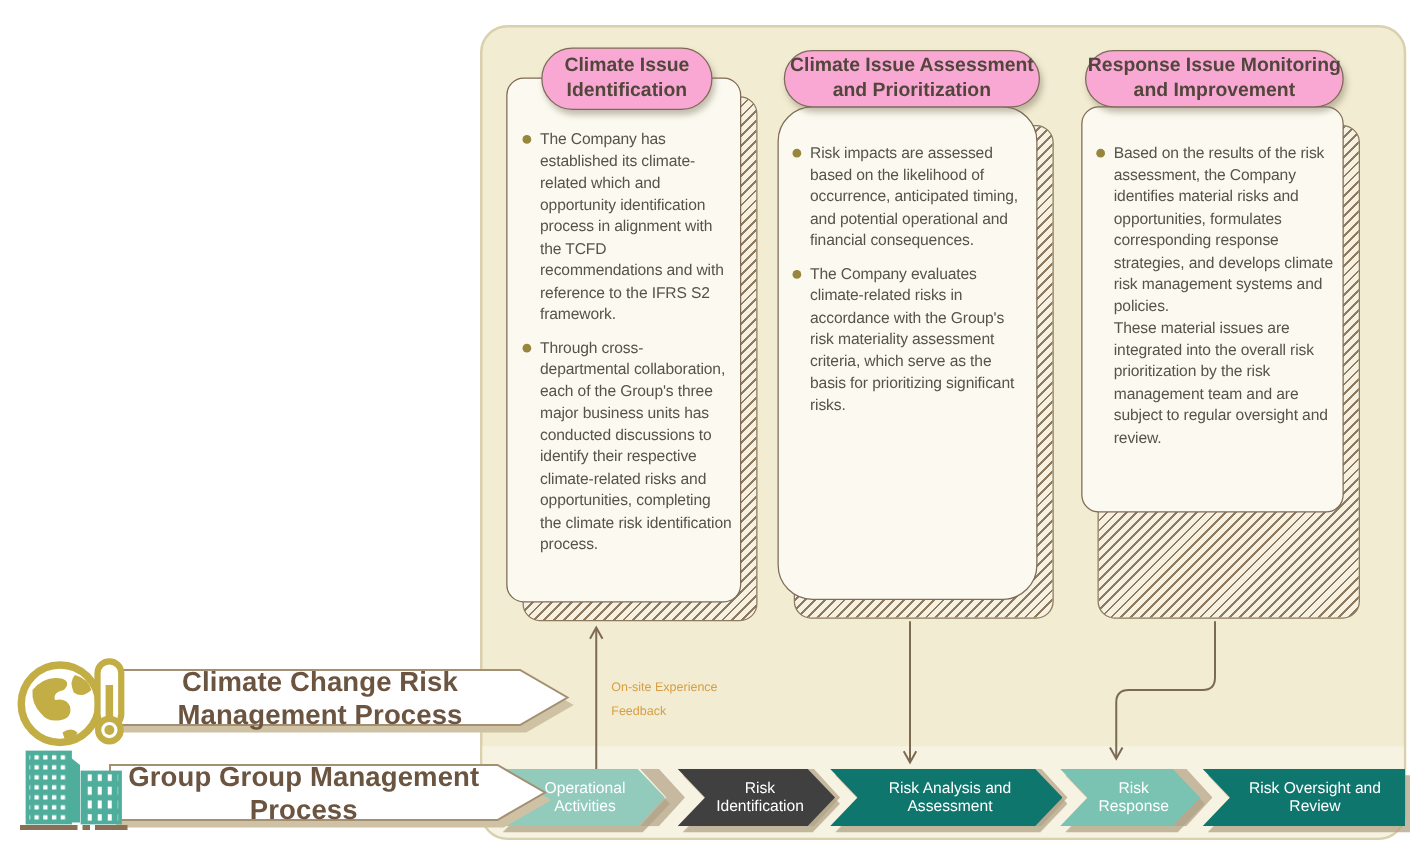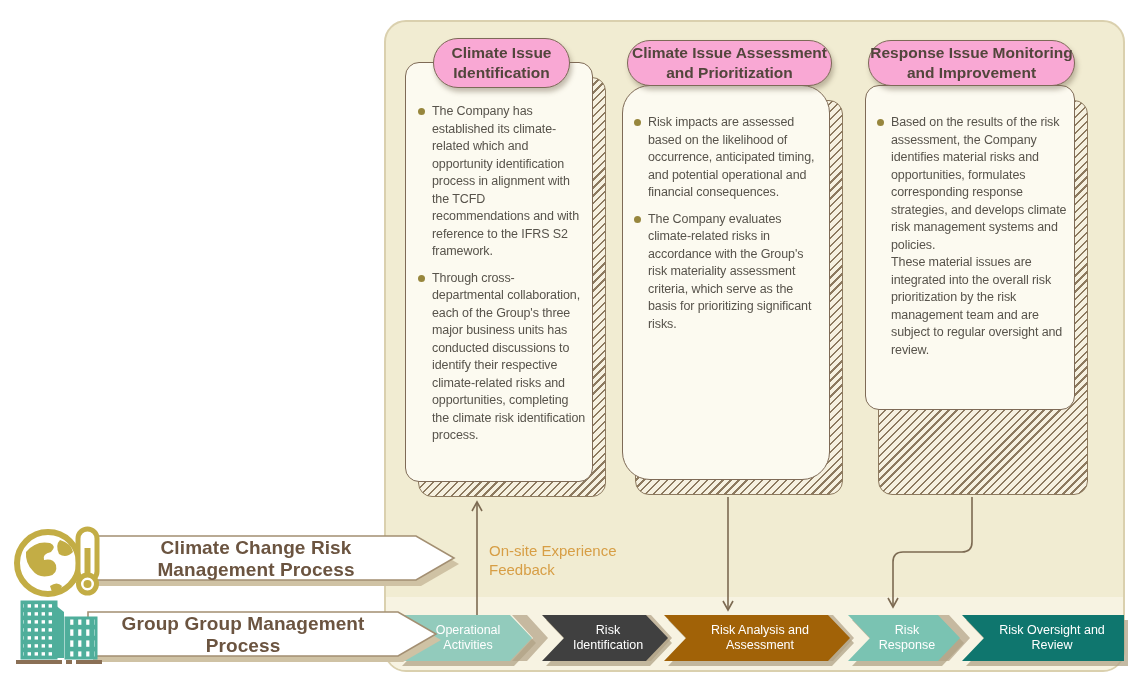--- a/index.html
+++ b/index.html
@@ -48,7 +48,7 @@
   
   .banner-svg { position:absolute; z-index:6; }
   .banner-label { position:absolute; z-index:6; display:flex; align-items:center; justify-content:center;
-          text-align:center; font-size:19px; font-weight:600; color:#6b5440; letter-spacing:.1px; }
+          text-align:center; font-size:22px; font-weight:600; color:#6b5440; letter-spacing:.1px; }
   .icon-box { position:absolute; z-index:7; }
 </style>
 </head>

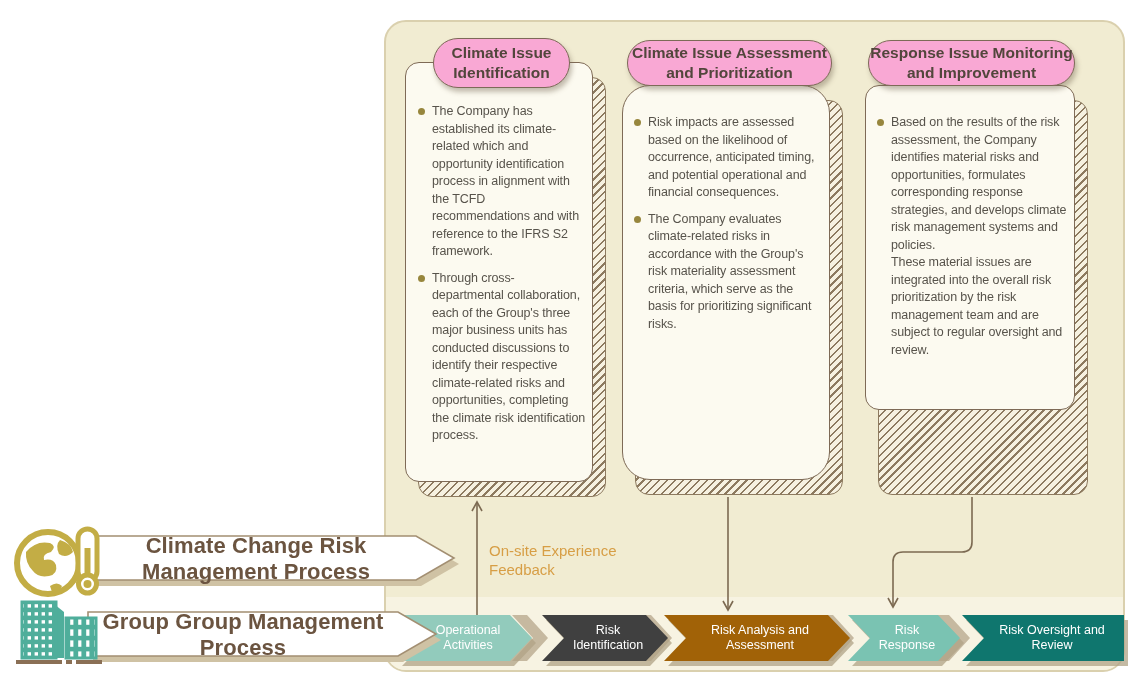--- a/index.html
+++ b/index.html
@@ -28,7 +28,7 @@
 
   
   .connectors { position:absolute; left:0; top:0; z-index:4; pointer-events:none; }
-  .feedback-label { position:absolute; left:489px; top:541px; z-index:4; font-size:15px; line-height:19px;
+  .feedback-label { position:absolute; left:489px; top:541px; z-index:4; font-size:10px; line-height:19px;
           color:#d79e45; white-space:pre-line; }
 
   

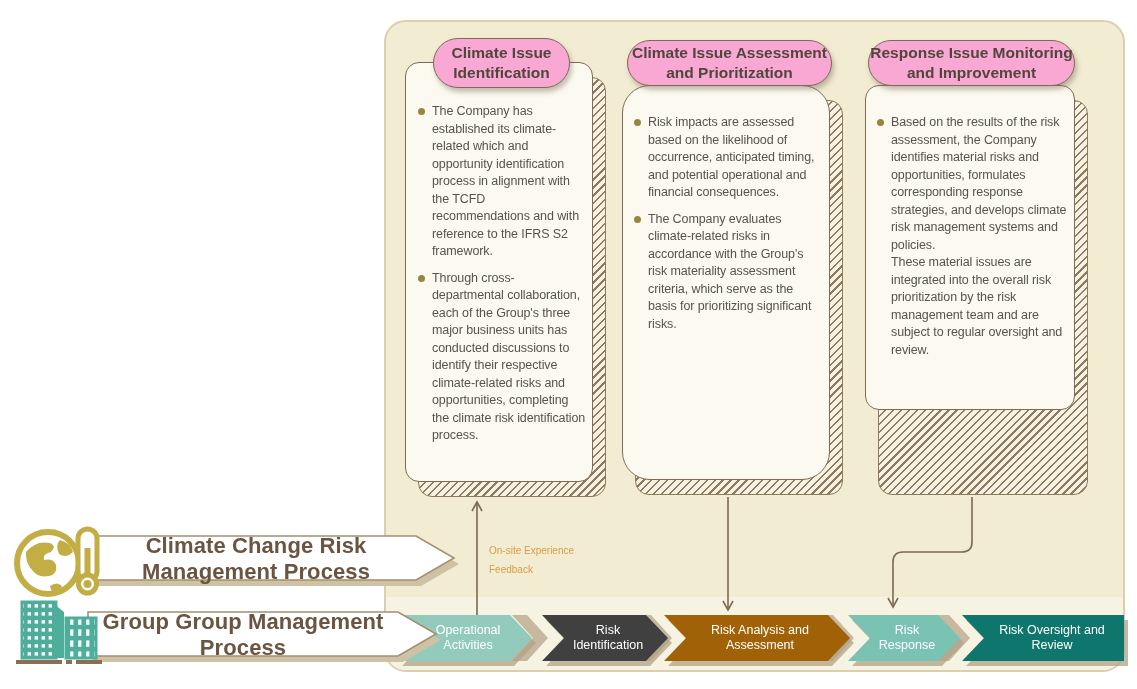--- a/index.html
+++ b/index.html
@@ -42,7 +42,7 @@
           font-size:12.5px; line-height:15px; font-weight:400; color:#ffffff; white-space:pre-line;
           padding:0 18px 0 24px; }
   .chev.flat { clip-path:polygon(0 0,100% 0,100% 100%,0 100%,22px 50%); padding-right:6px; }
-  .c0 { background:#92cbbc; } .c1 { background:#404040; } .c2 { background:#a16207; }
+  .c0 { background:#92cbbc; } .c1 { background:#404040; } .c2 { background:#0f766e; }
   .c3 { background:#7ac3b2; } .c4 { background:#0f766e; }
 
   

